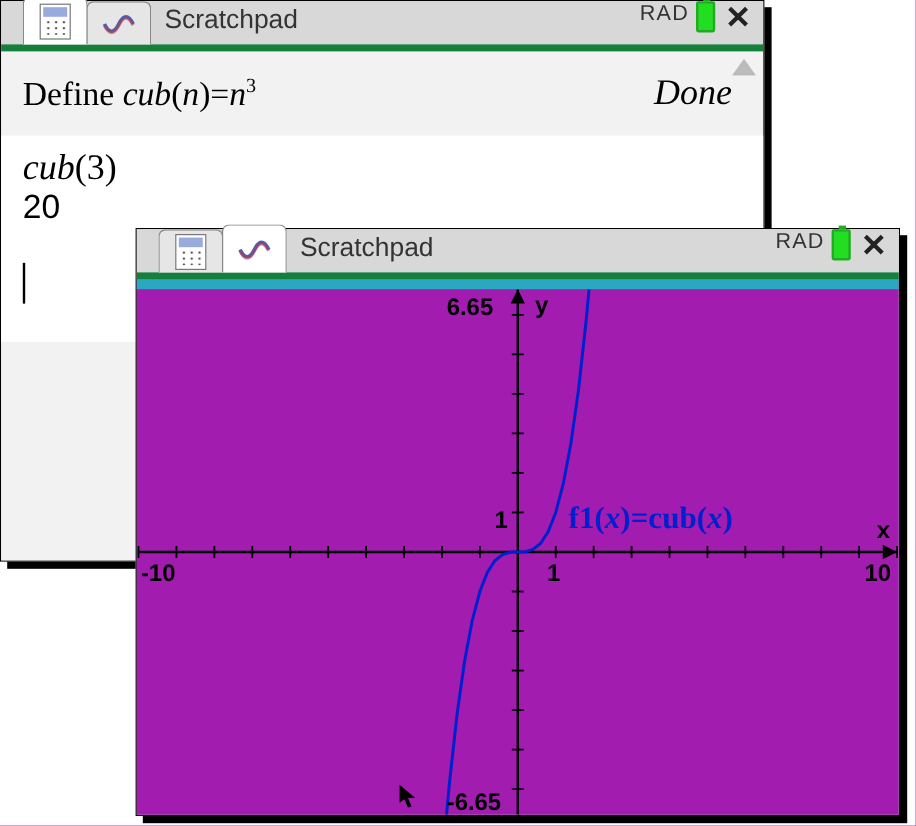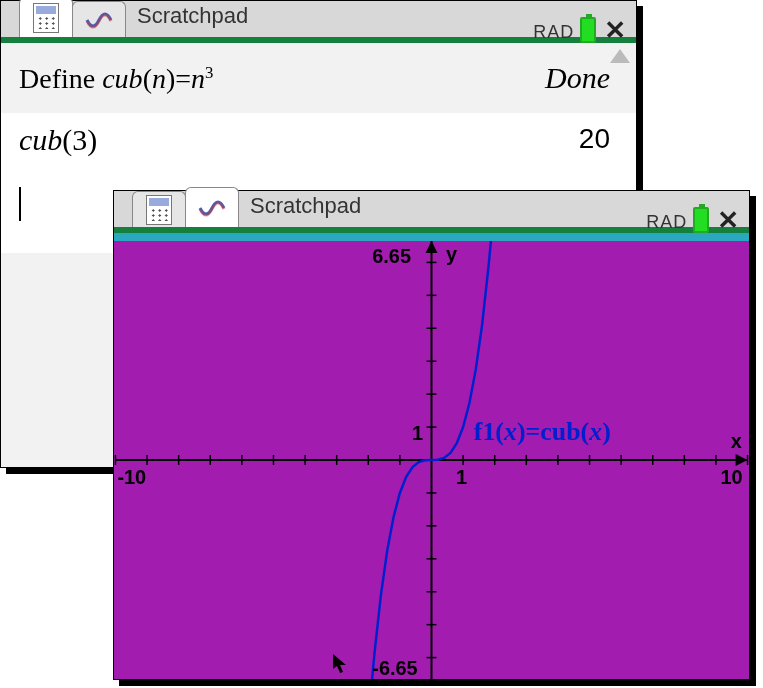--- a/index.html
+++ b/index.html
@@ -52,7 +52,7 @@
   }
   .right-status {
     position:absolute; right:8px; top:0; height:42px;
-    display:flex; align-items:flex-end; gap:6px;
+    display:flex; align-items:flex-start; gap:6px;
   }
   .rad { font-size:18px; letter-spacing:1px; color:#333; }
   .battery {

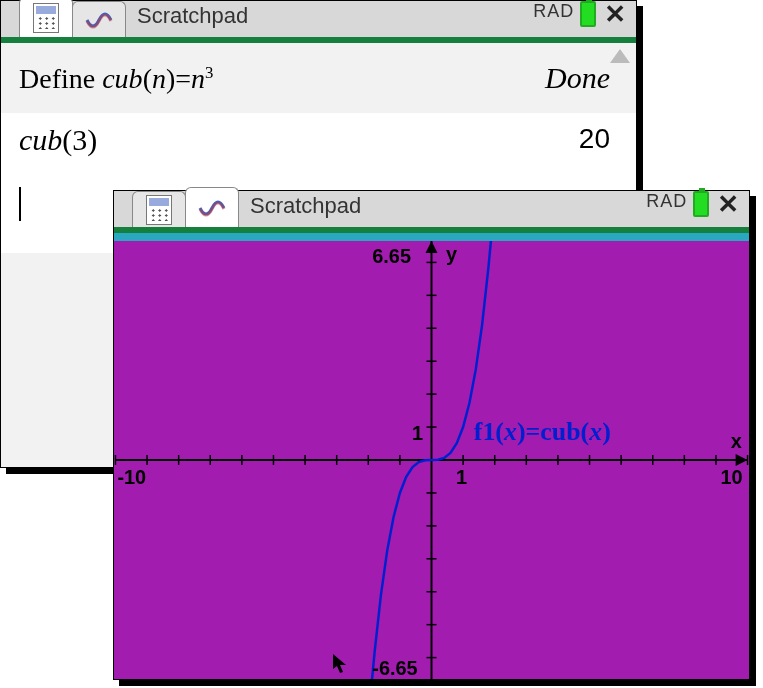--- a/index.html
+++ b/index.html
@@ -102,7 +102,7 @@
   .math { font-family: "Times New Roman", serif; font-style: italic; }
   .upr { font-style: normal; }
   sup { font-size:0.6em; vertical-align: super;}
-  .row2-bg { background:#fff; margin:0 -26px 0 -18px; padding: 10px 26px 16px 18px; display:flex; justify-content:space-between;}
+  .row2-bg { background:#fff; margin:0 -26px 0 -18px; padding: 10px 26px 16px 18px; display:flex; justify-content:space-between;flex-direction:column;}
   .cursor-area{
     background:#fff; margin:0 -26px 0 -18px; padding:14px 18px; height:80px;
   }

